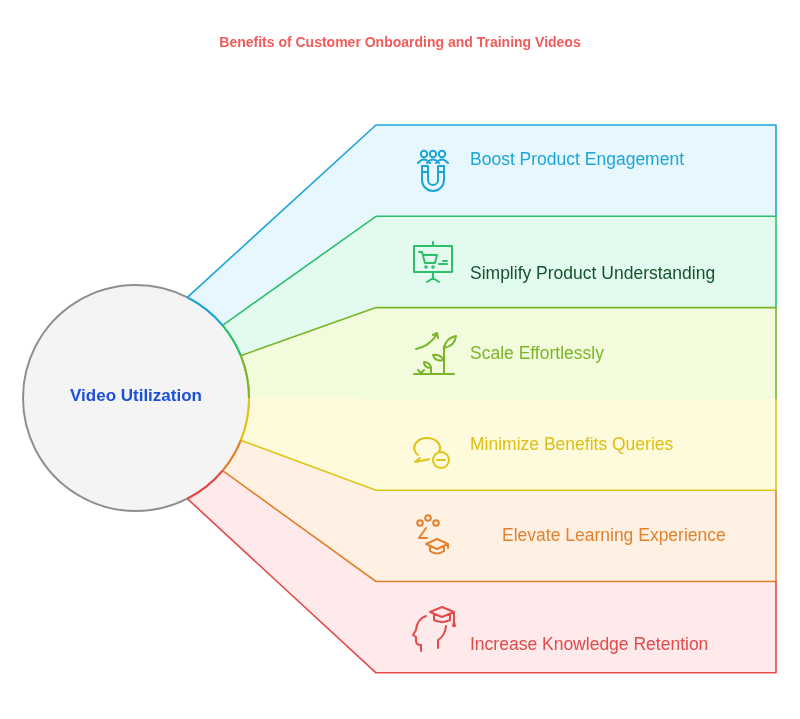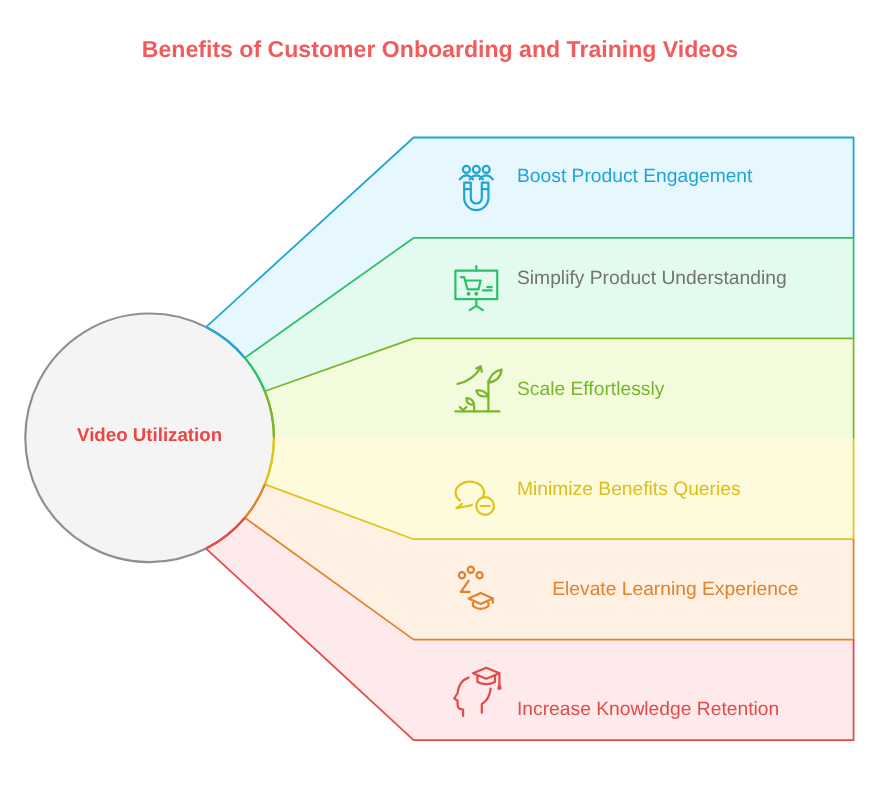--- a/index.html
+++ b/index.html
@@ -6,7 +6,7 @@
     body { width: 800px; height: 719px; position: relative; overflow: hidden;
            font-family: "Liberation Sans", "DejaVu Sans", sans-serif; }
     #title { position: absolute; left: 0; top: 34px; width: 800px; text-align: center;
-             font-size: 21px; font-weight: bold; color: #f15b5b; letter-spacing: 0; }
+             font-size: 14px; font-weight: bold; color: #f15b5b; letter-spacing: 0; }
     #diagram { position: absolute; left: 0; top: 0; }
     .band-label { position: absolute; left: 470px; font-size: 17.5px; line-height: 23px; }
     .band-icon { position: absolute; left: 408px; width: 50px; height: 50px; }

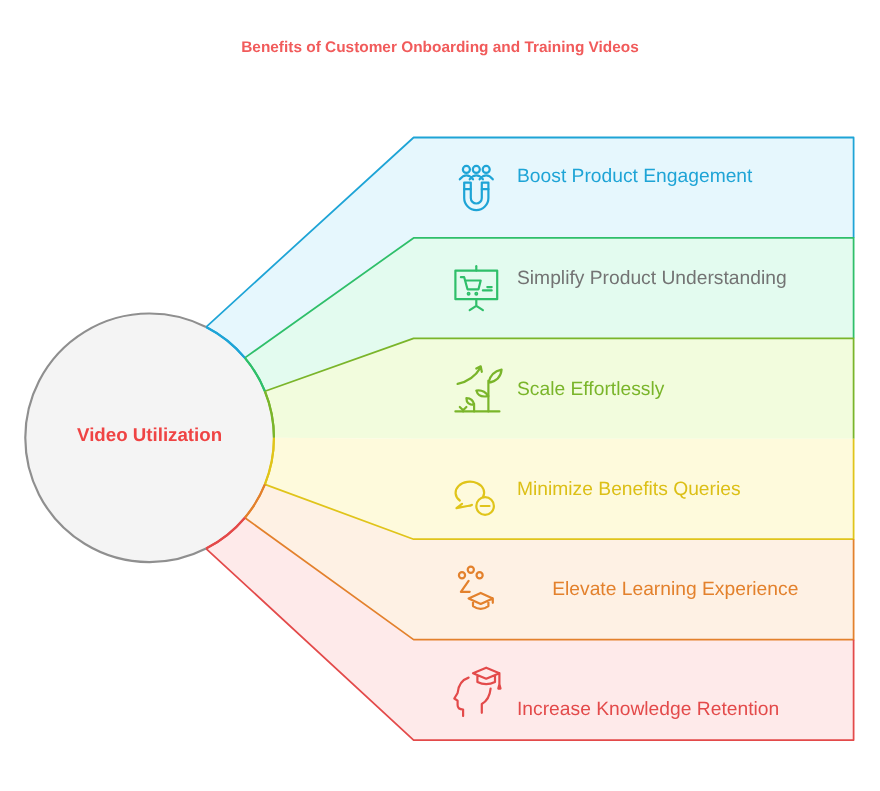--- a/index.html
+++ b/index.html
@@ -74,7 +74,7 @@
       <path d="M25 35 v6 M19 45 l6 -4 l6 4"></path>
       </g>
     </svg>
-    <div class="band-label" style="color: #737373; top: 241px;">
+    <div class="band-label" style="color: #14532d; top: 262px;">
       <div>Simplify Product Understanding</div>
     </div>
     <svg viewBox="0 0 50 50" class="band-icon" style="top: 328.25px;">

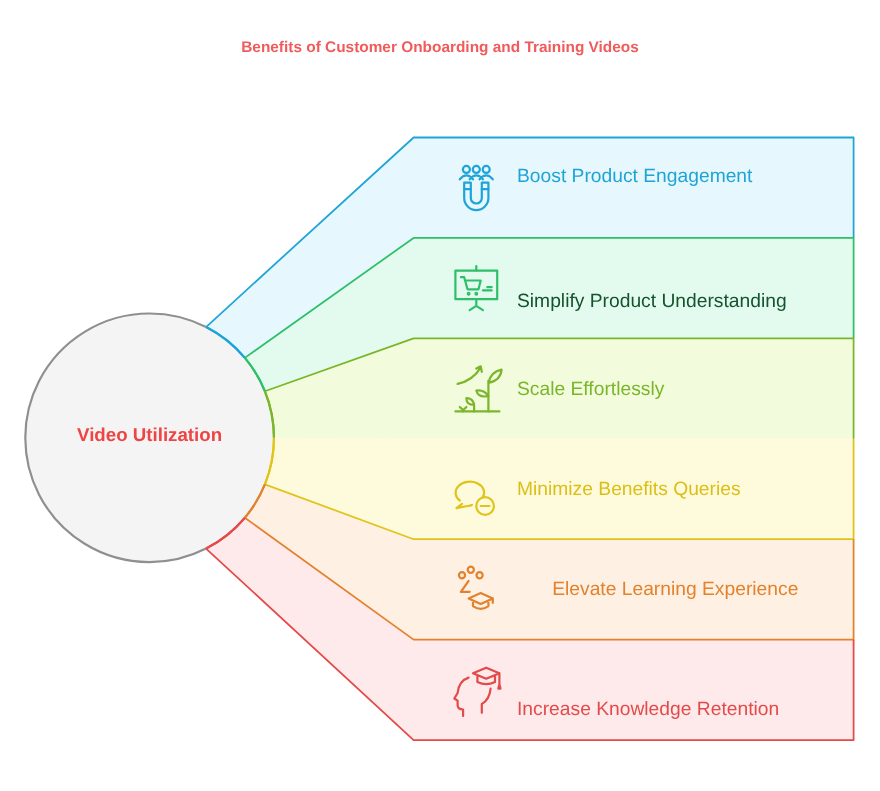--- a/index.html
+++ b/index.html
@@ -11,7 +11,7 @@
     .band-label { position: absolute; left: 470px; font-size: 17.5px; line-height: 23px; }
     .band-icon { position: absolute; left: 408px; width: 50px; height: 50px; }
     #hub-label { position: absolute; left: 23px; width: 226px; top: 386px; text-align: center;
-                 font-size: 17px; font-weight: bold; color: #ef4444; }
+                 font-size: 17px; font-weight: bold; color: #1d4ed8; }
   </style>
 </head>
 <body>

